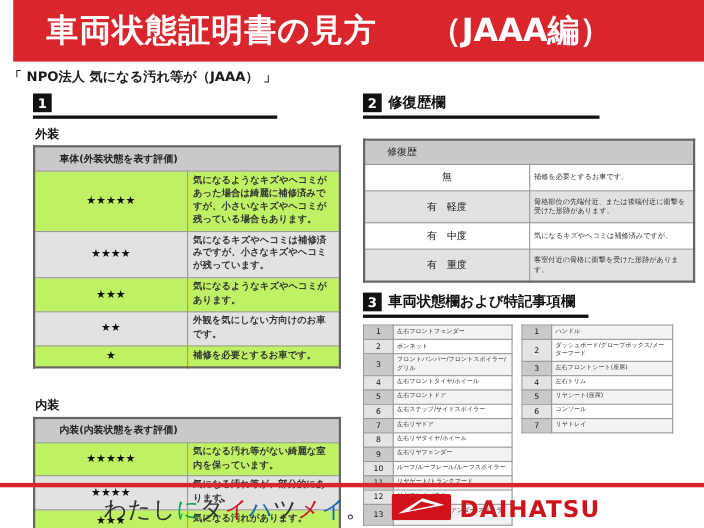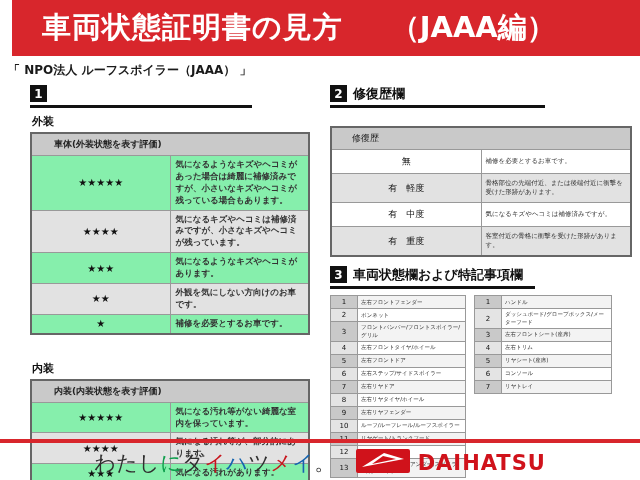--- a/index.html
+++ b/index.html
@@ -108,7 +108,7 @@
   <span class="suffix">（JAAA編）</span>
 </div>
 
-<div class="subtitle">「 NPO法人 ルーフスポイラー（JAAA） 」</div>
+<div class="subtitle">「 NPO法人 気になる汚れ等が（JAAA） 」</div>
 
 <div class="col-left">
   <div class="section-heading w1">

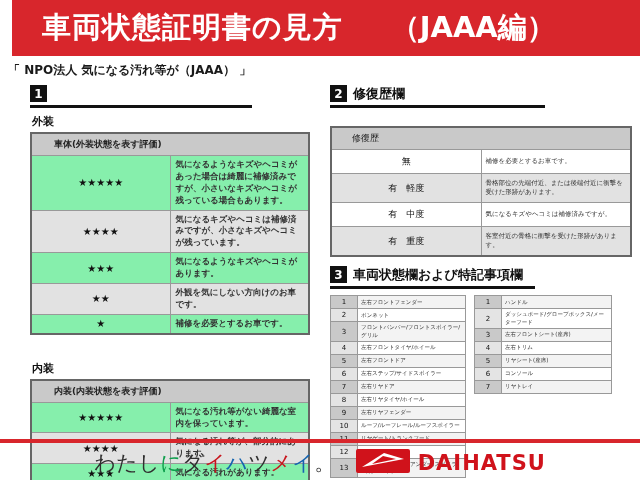--- a/index.html
+++ b/index.html
@@ -57,7 +57,7 @@
     width: 280px; border-collapse: collapse;
     border: 2px solid #666; table-layout: fixed; font-weight: bold;
   }
-  .star-table td { border: 1px solid #999; background: #86efac; padding: 3px 5px; vertical-align: middle; }
+  .star-table td { border: 1px solid #999; background: #bef264; padding: 3px 5px; vertical-align: middle; }
   .star-table tr.head td { background: #c9c9c9; font-size: 9px; padding: 4px 5px 4px 22px; color: #222; }
   .star-table td.stars { width: 62px; text-align: center; font-size: 10px; padding: 2px; color: #111; }
   .star-table td.desc  { font-size: 8.5px; line-height: 1.4; color: #333; }

